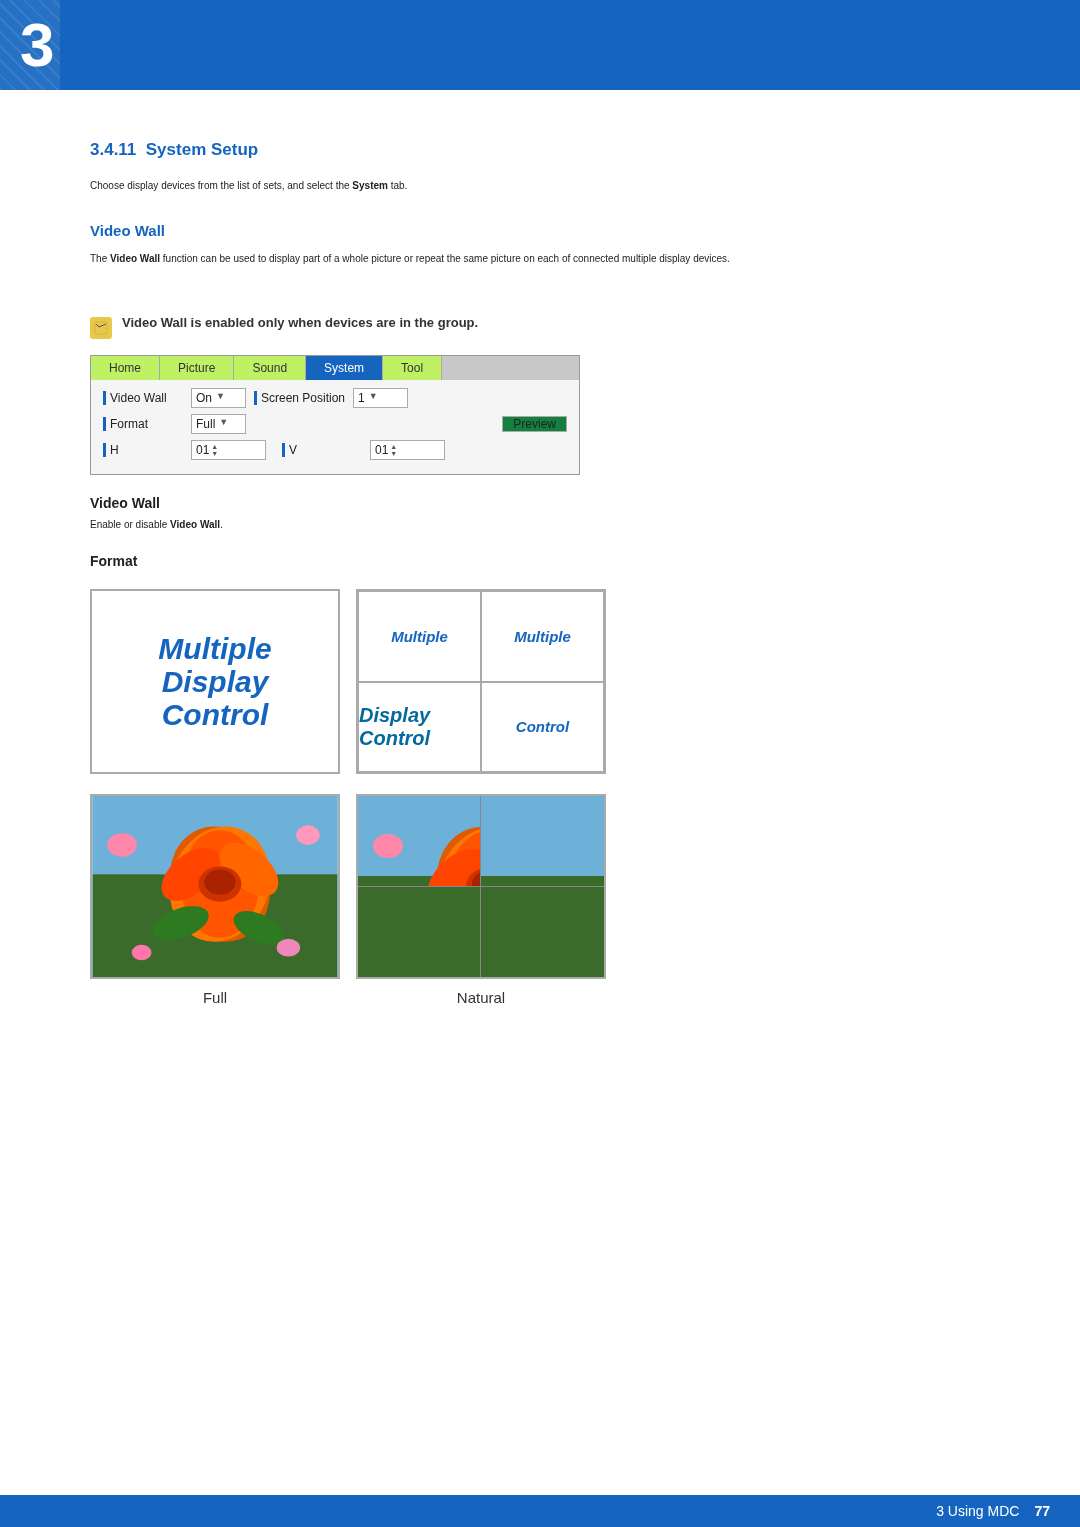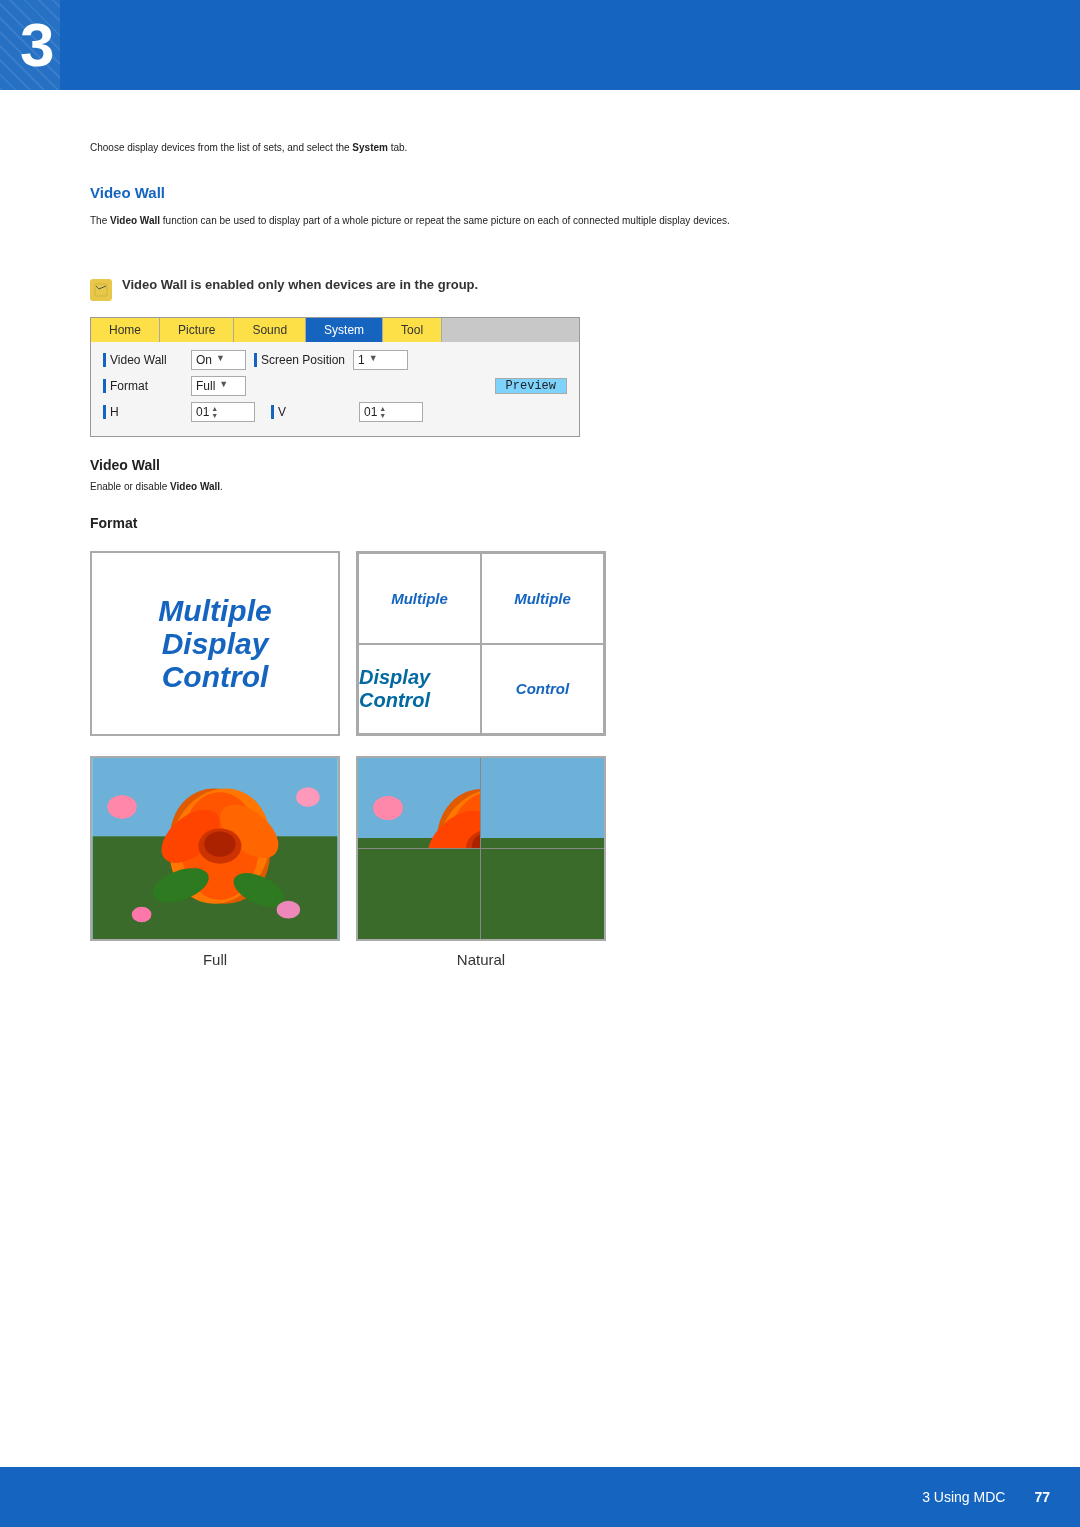--- a/index.html
+++ b/index.html
@@ -298,6 +298,9 @@
 
 <div class="content">
 
+  <div class="section-heading">
+    <span>3.4.11</span>&nbsp;&nbsp;<span>System Setup</span>
+  </div>
 
   <p class="body-text">
     <span>Choose display devices from the list of sets, and select the </span><b>System</b><span> tab.</span>

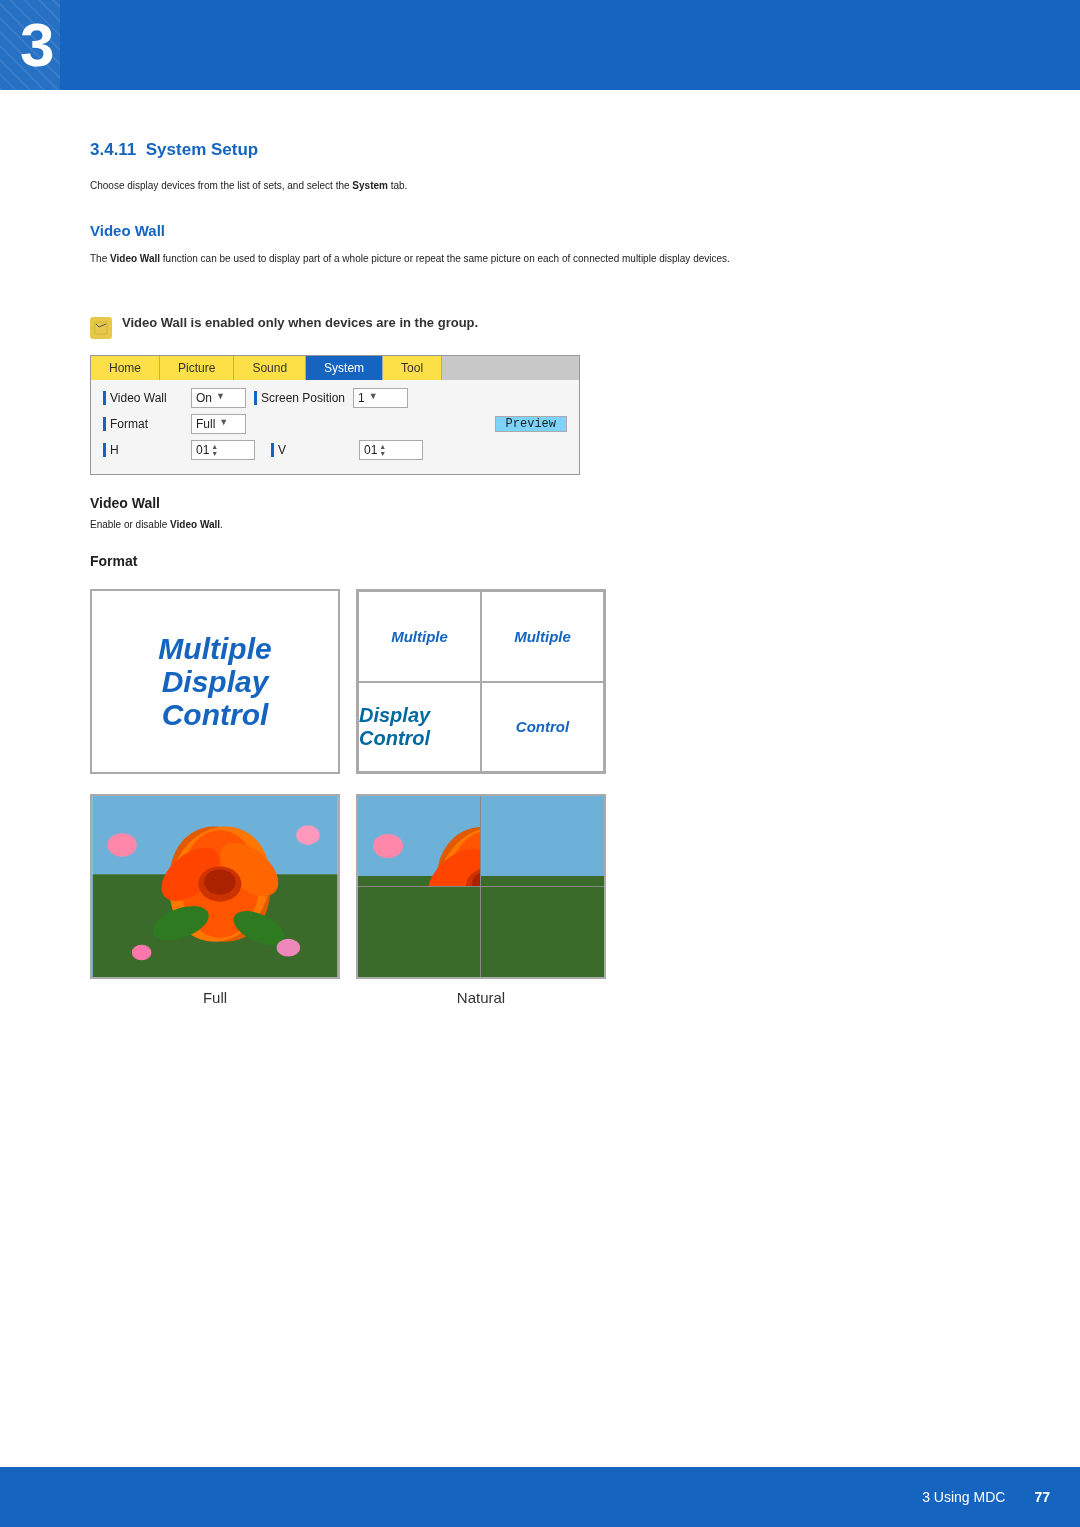--- a/index.html
+++ b/index.html
@@ -137,7 +137,7 @@
       border-right: 1px solid #aaa;
       font-size: 12px;
       color: #333;
-      background: #fde047;
+      background: #bef264;
     }
 
     .tab.active {

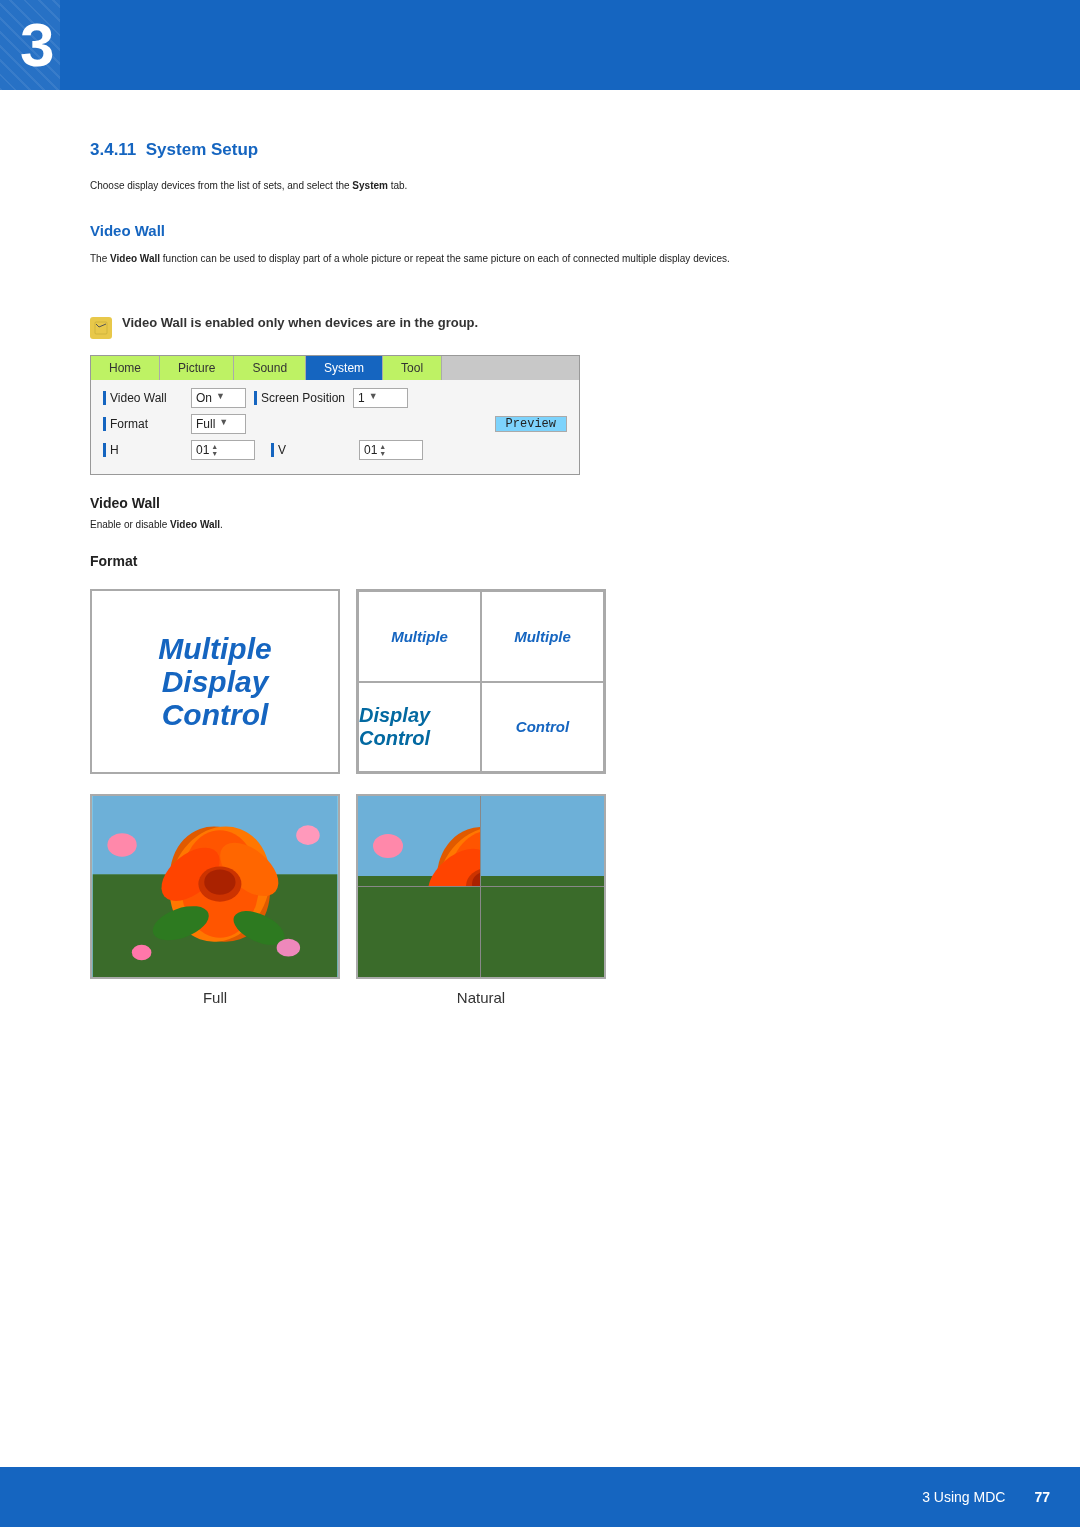--- a/index.html
+++ b/index.html
@@ -208,12 +208,11 @@
     }
 
     .preview-btn {
-      background: #7dd3fc;
+      background: #15803d;
       border: 1px solid #aaa;
       padding: 0 10px;
       font-size: 12px;
       color: #222;
-      font-family: Liberation Mono, monospace;
     }
 
     

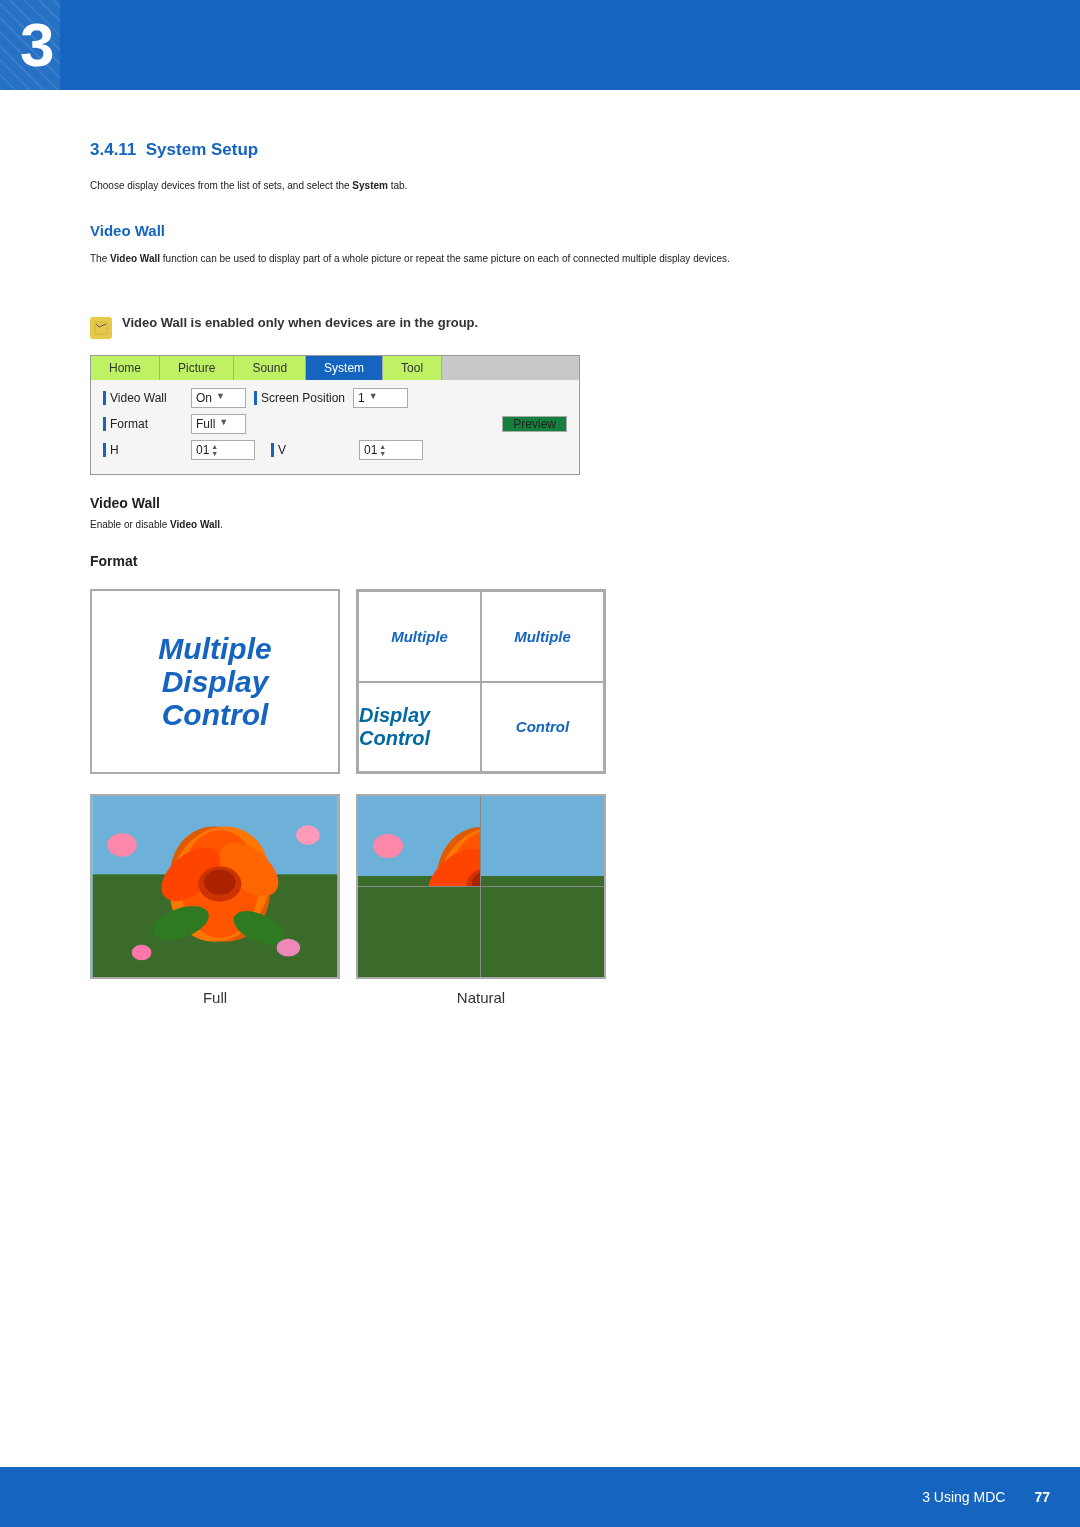--- a/index.html
+++ b/index.html
@@ -197,7 +197,7 @@
       display: flex;
       align-items: center;
       gap: 2px;
-      width: 64px;
+      width: 75px;
     }
 
     .spinner-arrows {

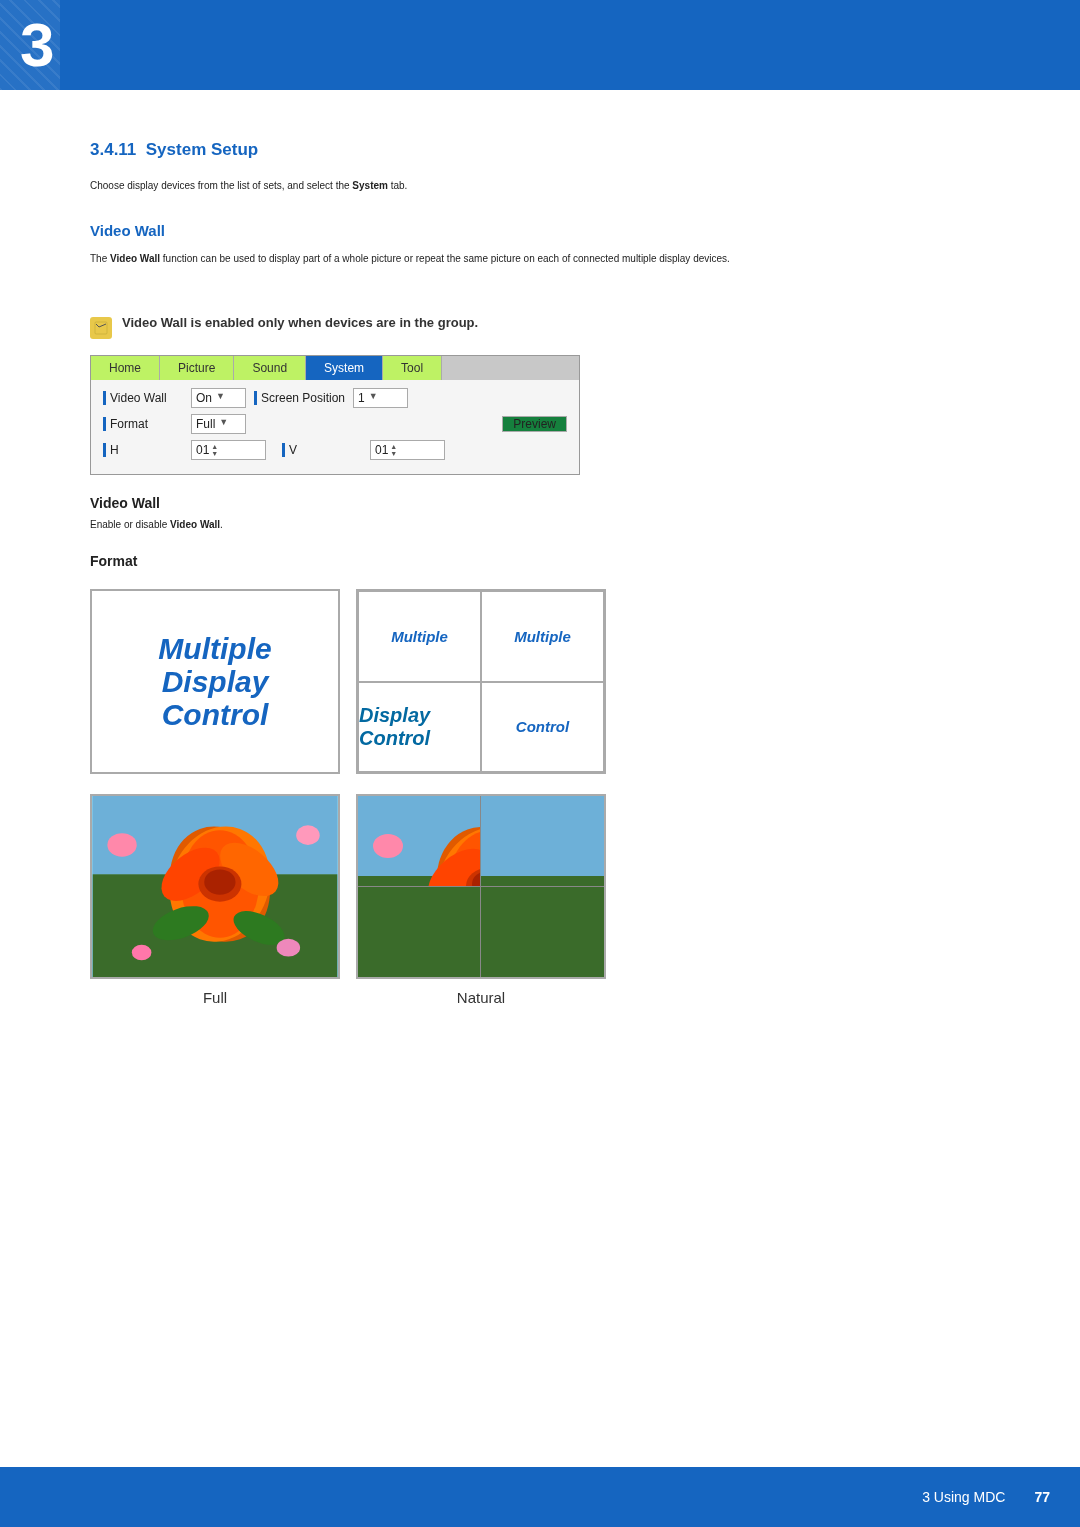--- a/index.html
+++ b/index.html
@@ -268,13 +268,13 @@
       bottom: 0;
       left: 0;
       right: 0;
-      height: 60px;
+      height: 32px;
       background: #1565c0;
       display: flex;
       align-items: center;
       justify-content: flex-end;
       padding-right: 30px;
-      gap: 29px;
+      gap: 15px;
     }
 
     .footer-text {

